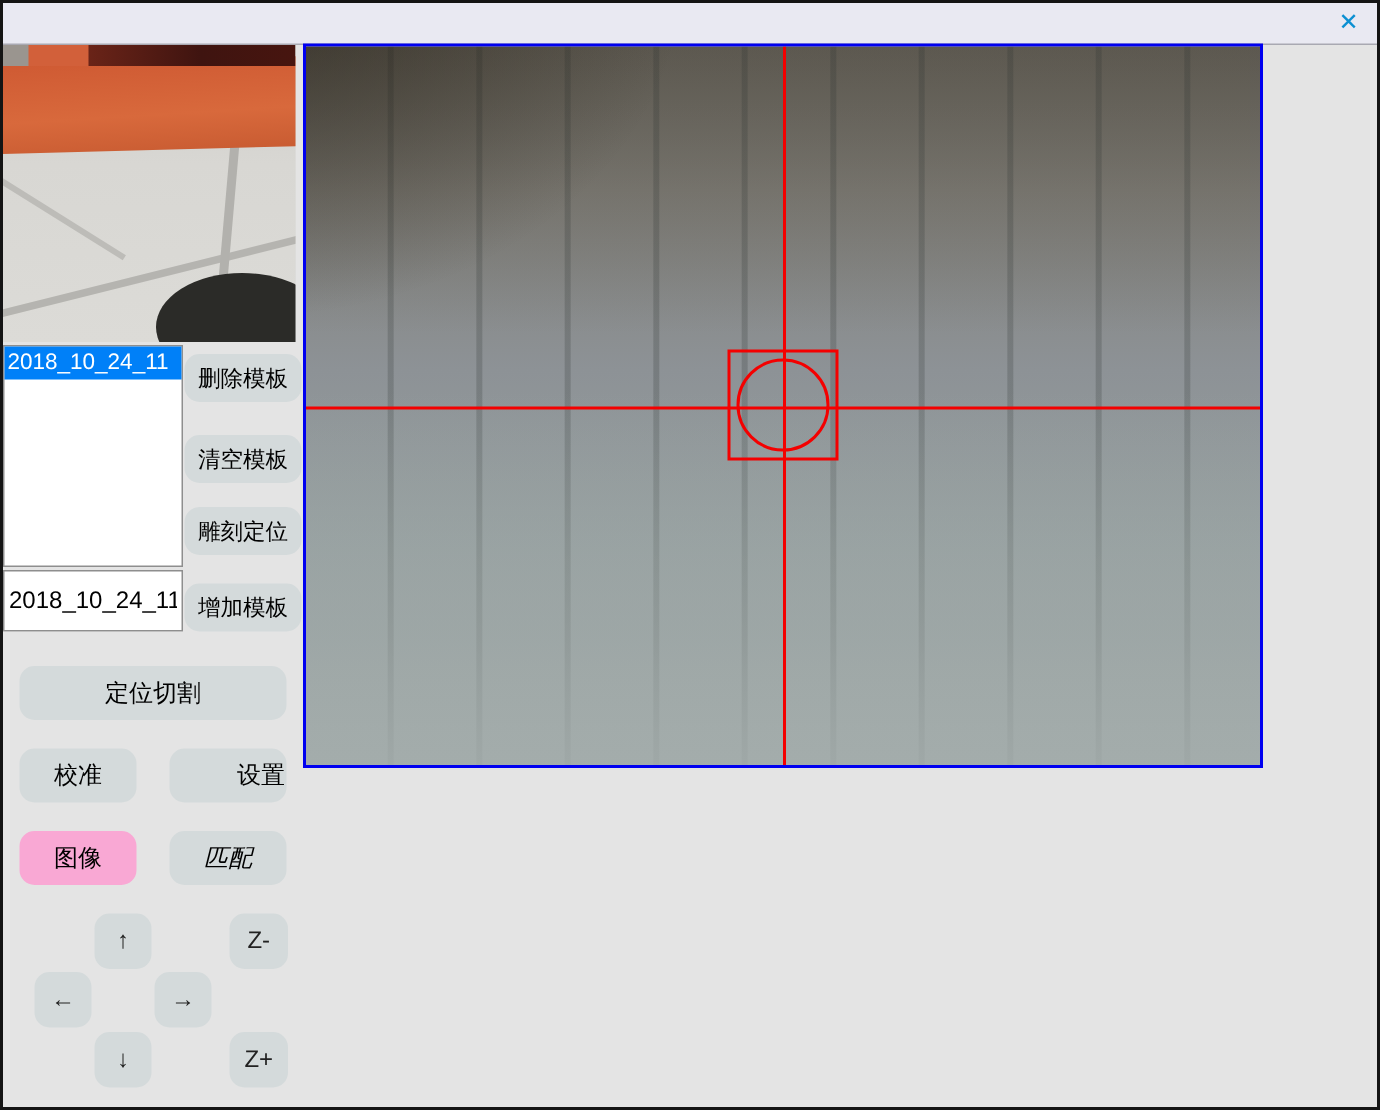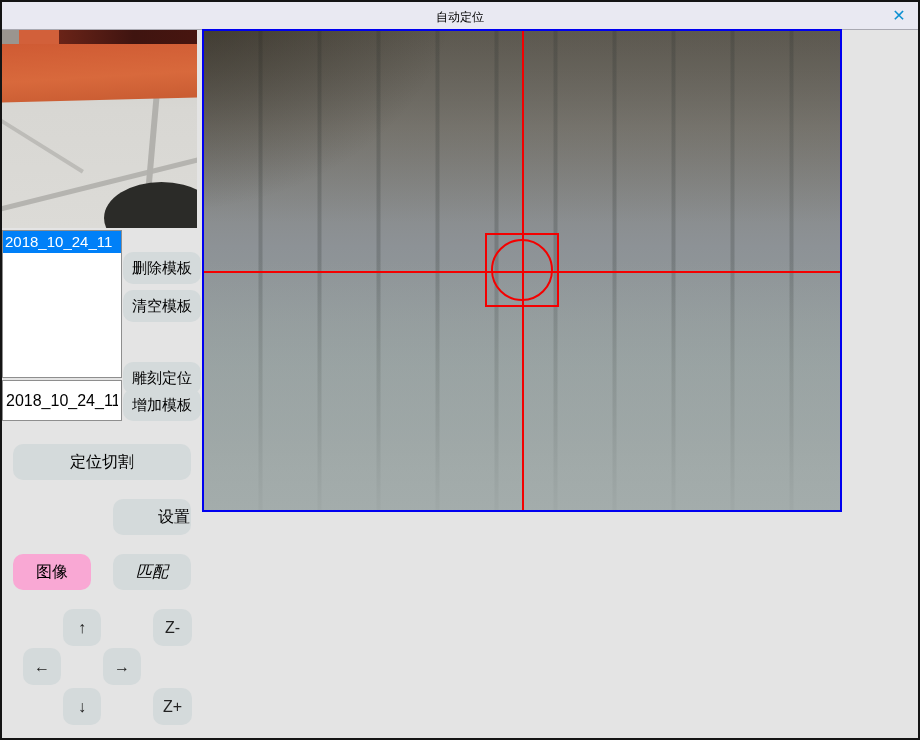--- a/index.html
+++ b/index.html
@@ -128,7 +128,6 @@
 <div class="window">
 
   <div class="titlebar">
-    <div class="title">自动定位</div>
     <div class="close-btn">✕</div>
   </div>
 

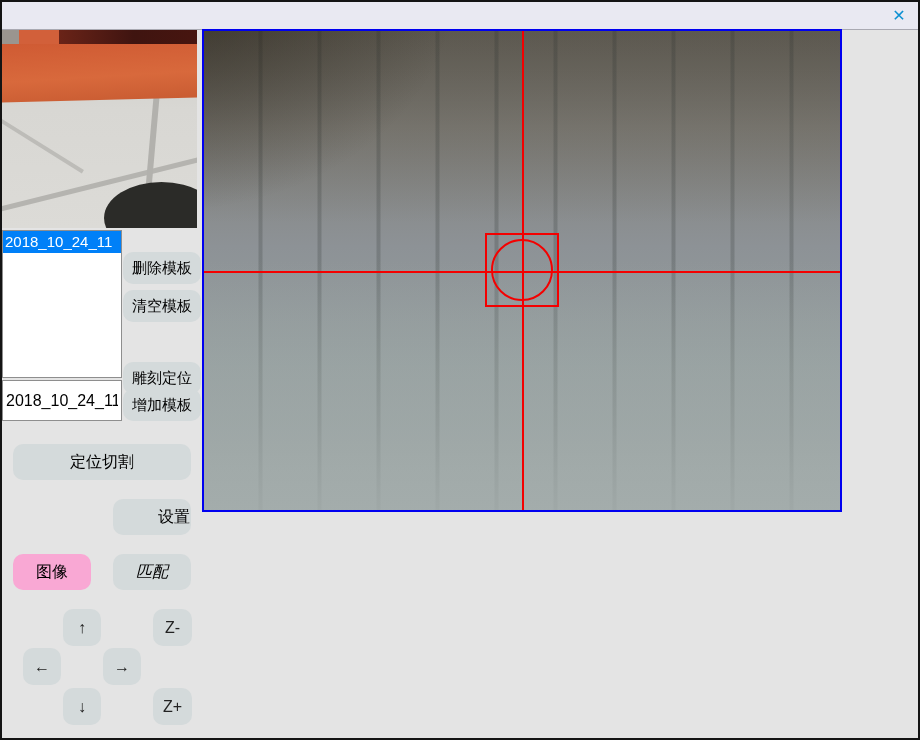--- a/index.html
+++ b/index.html
@@ -76,7 +76,7 @@
     font-family:"Liberation Sans","DejaVu Sans",sans-serif;
   }
   .tbtn { left:121px; width:78px; height:32px; }
-  #btn-delete  { top:250px; } #btn-clear { top:288px; }
+  #btn-delete  { top:234px; } #btn-clear { top:288px; }
   #btn-engrave { top:360px; } #btn-add   { top:387px; }
 
   #btn-poscut   { left:11px;  top:442px; width:178px; height:36px; font-size:16px; }

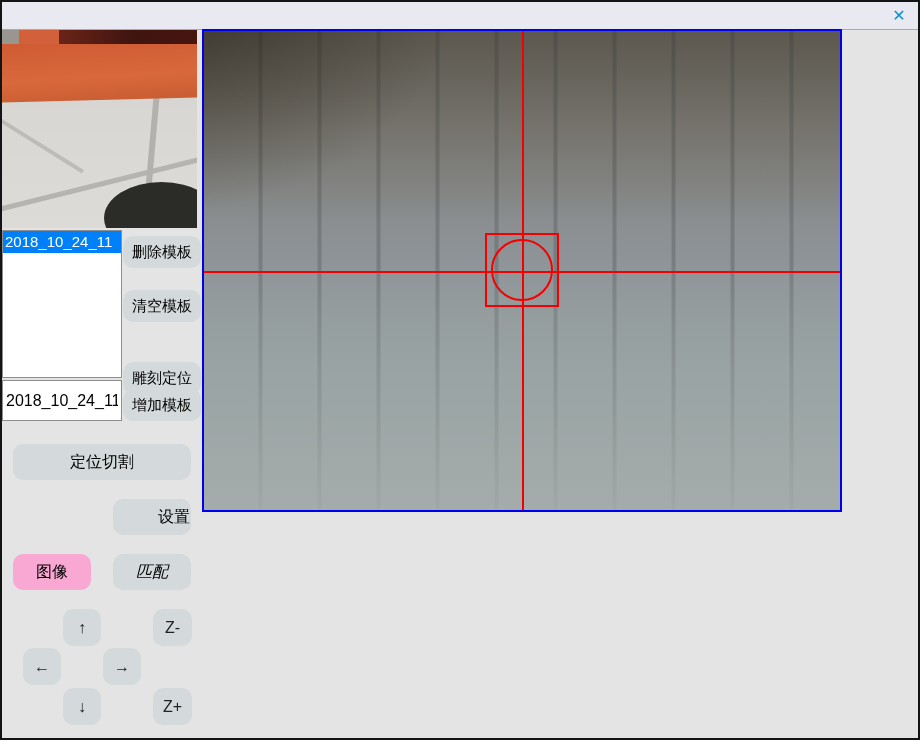--- a/index.html
+++ b/index.html
@@ -77,7 +77,7 @@
   }
   .tbtn { left:121px; width:78px; height:32px; }
   #btn-delete  { top:234px; } #btn-clear { top:288px; }
-  #btn-engrave { top:360px; } #btn-add   { top:387px; }
+  #btn-engrave { top:336px; } #btn-add   { top:387px; }
 
   #btn-poscut   { left:11px;  top:442px; width:178px; height:36px; font-size:16px; }
   #btn-calib    { left:11px;  top:497px; width:78px;  height:36px; font-size:16px; }

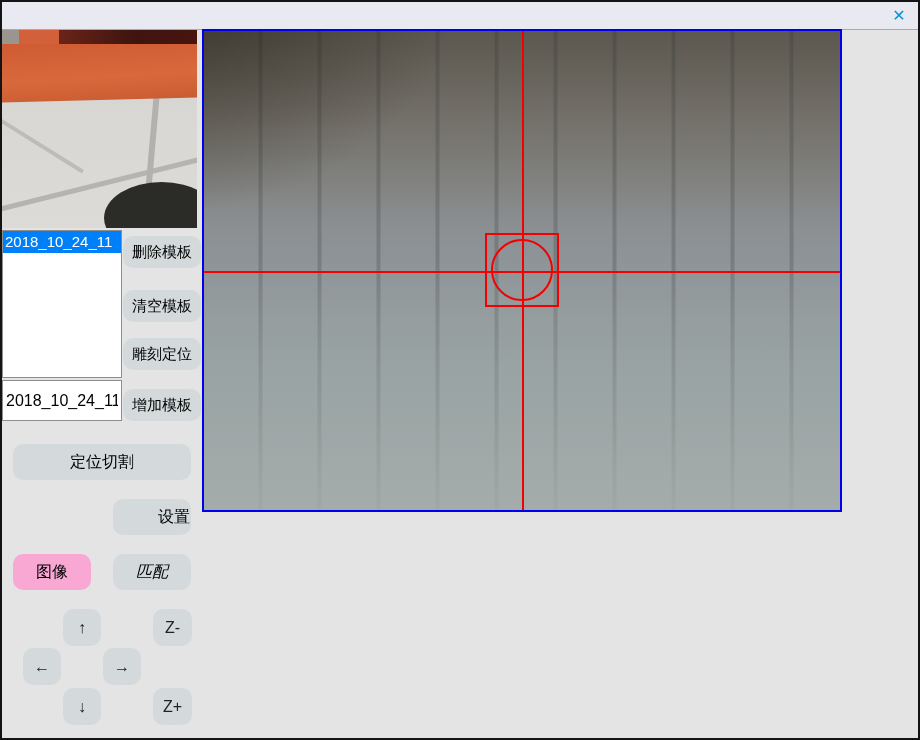--- a/index.html
+++ b/index.html
@@ -155,6 +155,7 @@
   <button class="btn tbtn" id="btn-add">增加模板</button>
 
   <button class="btn" id="btn-poscut">定位切割</button>
+  <button class="btn" id="btn-calib">校准</button>
   <button class="btn" id="btn-settings">设置</button>
   <button class="btn" id="btn-image">图像</button>
   <button class="btn" id="btn-match">匹配</button>

